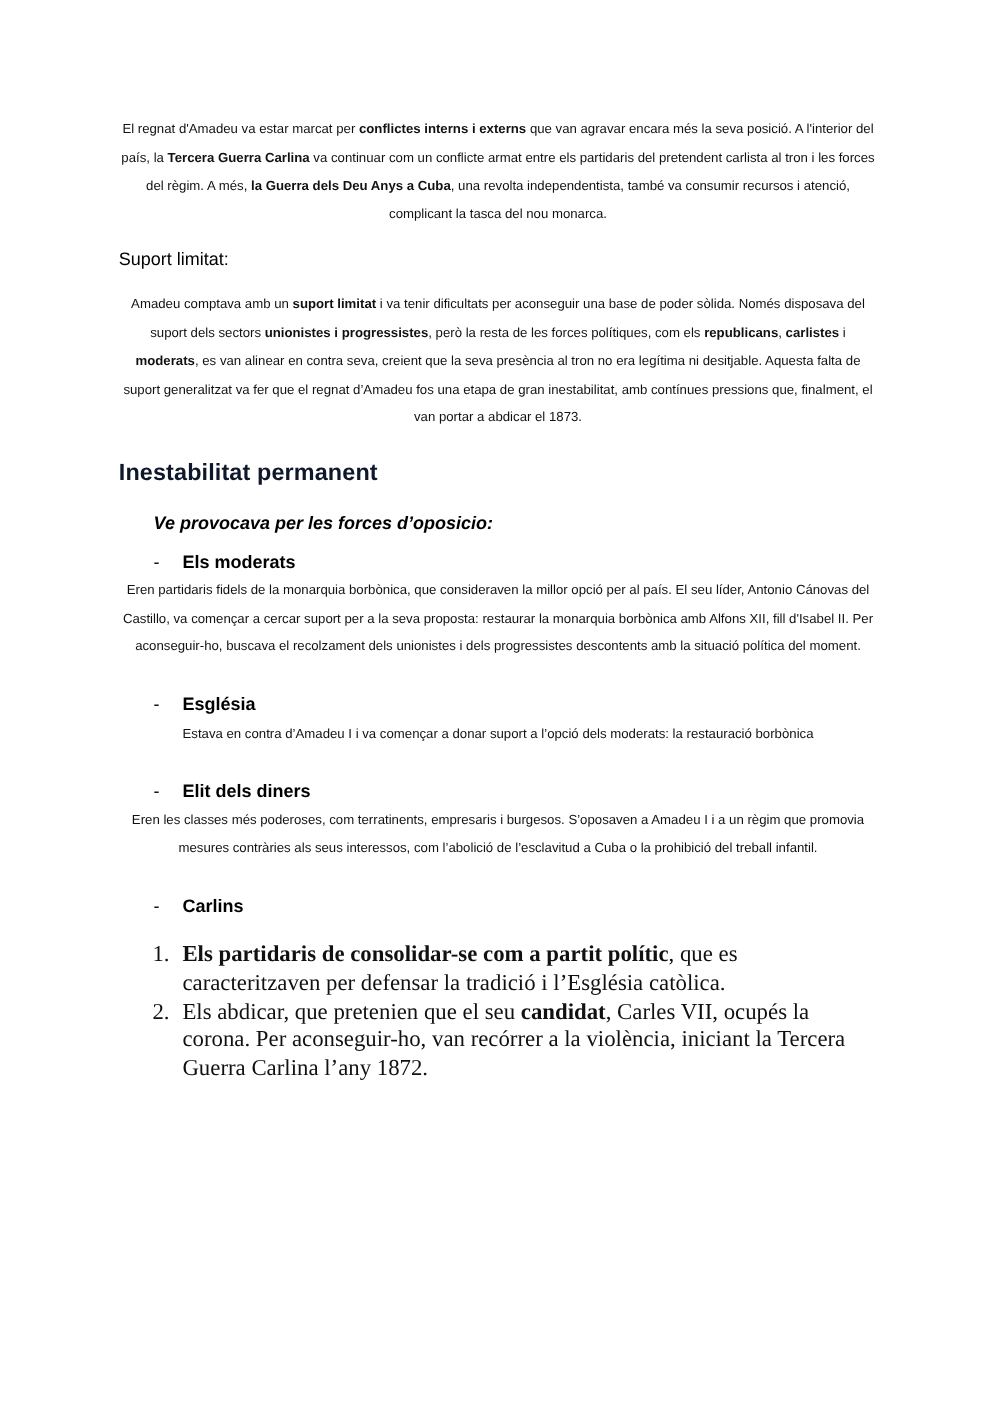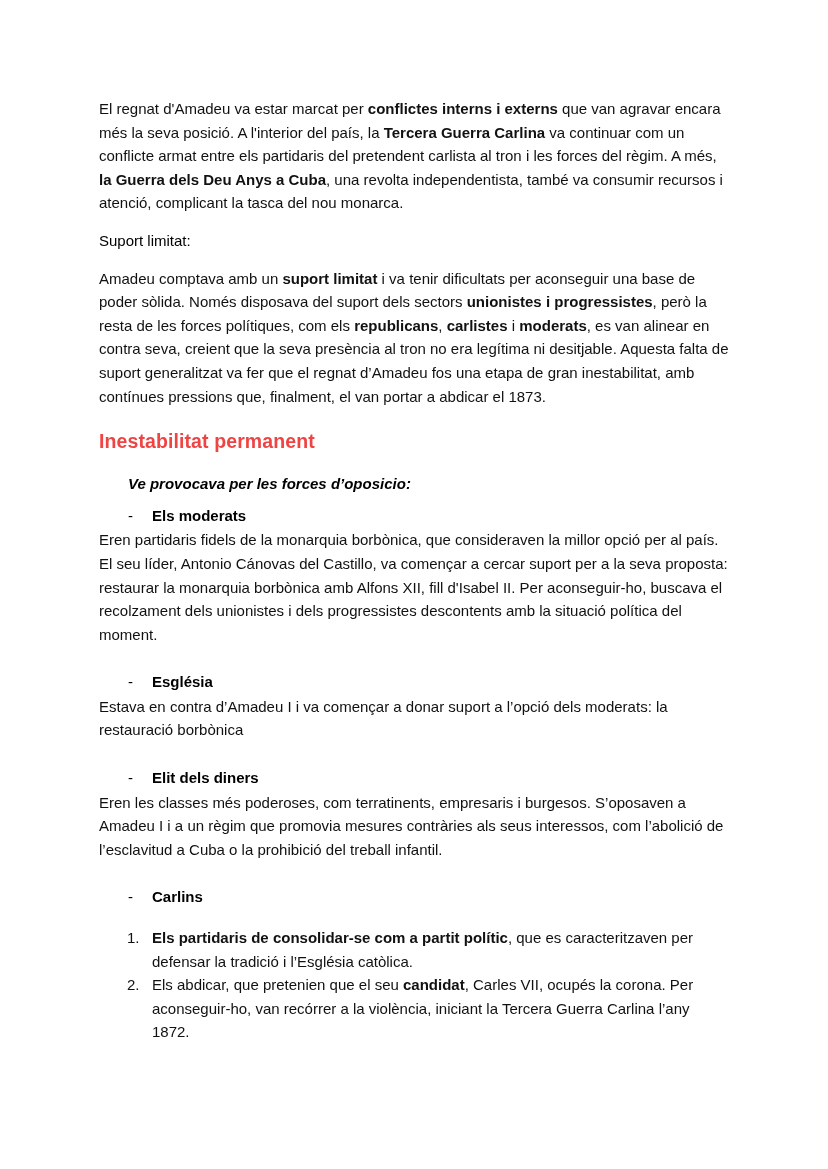--- a/index.html
+++ b/index.html
@@ -34,10 +34,10 @@
   
   p.para {
     margin: 0 0 14px 0;
-    font-size: 15px;
+    font-size: 11px;
     line-height: 23.6px;
     color: #111111;
-    text-align: left;
+    text-align: center;
   }
   p.para:last-child { margin-bottom: 0; }
 

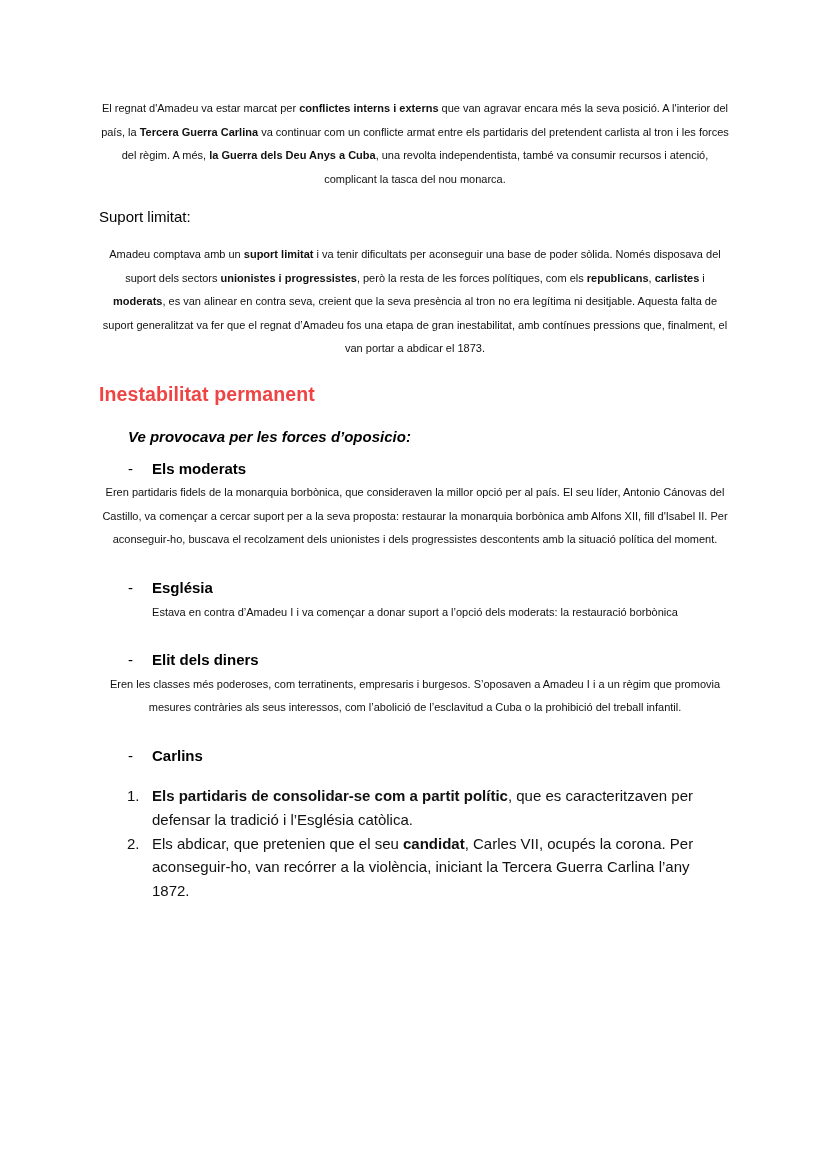--- a/index.html
+++ b/index.html
@@ -60,7 +60,7 @@
     font-size: 19.5px;
     line-height: 26px;
     font-weight: bold;
-    color: #ef4444;
+    color: #0f172a;
     letter-spacing: 0.1px;
   }
 

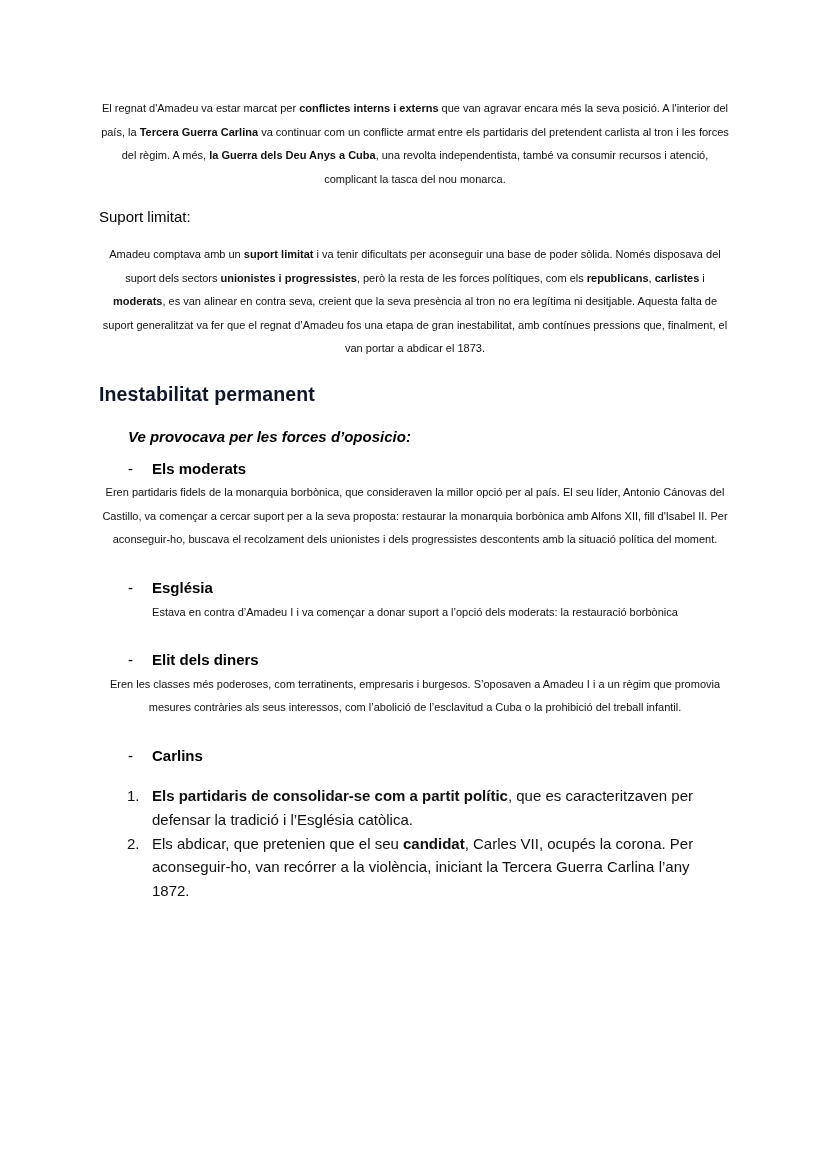--- a/index.html
+++ b/index.html
@@ -108,10 +108,11 @@
     position: relative;
     padding-left: 53px;
     margin: 0 0 0 0;
-    font-size: 15px;
+    font-size: 19px;
     line-height: 23.6px;
     color: #111111;
     counter-increment: numitem;
+    font-family: Liberation Serif, serif;
   }
   ol.num-list > li::before {
     content: counter(numitem) ".";

